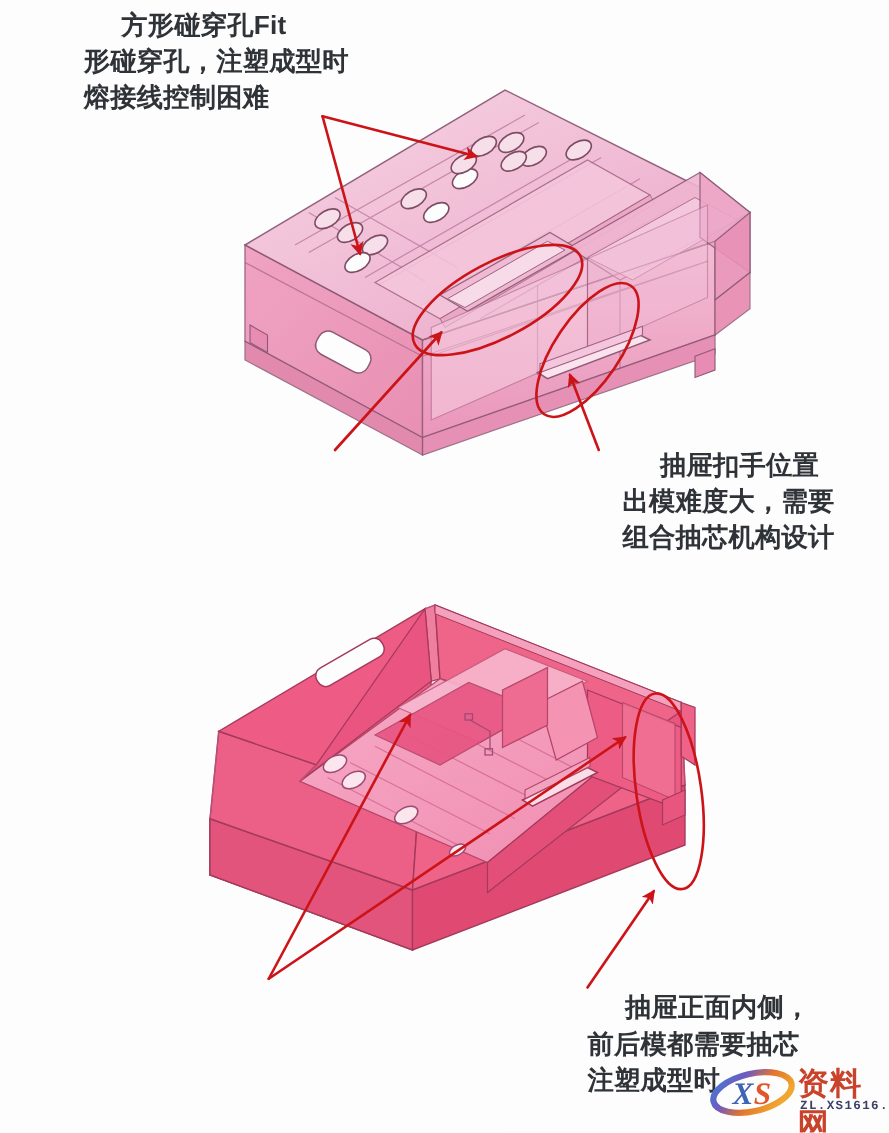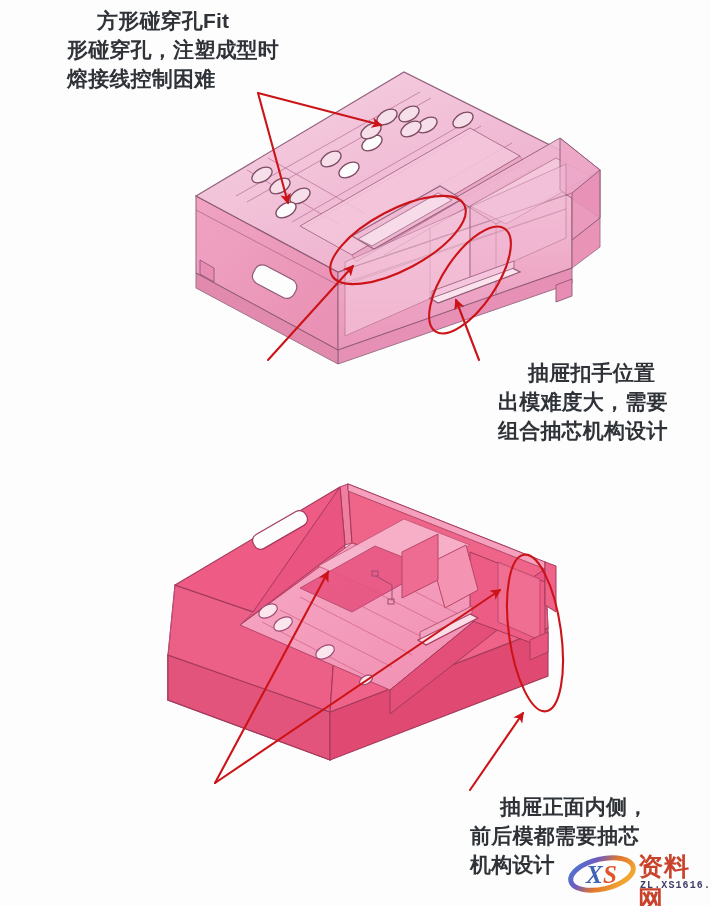--- a/index.html
+++ b/index.html
@@ -267,7 +267,7 @@
 
   <div class="note indent" style="left:470px;top:792px;width:230px;">抽屉正面内侧，
 前后模都需要抽芯
-机构设计</div>
+注塑成型时</div>
 
   <div class="watermark">
     <svg class="wm-badge" viewBox="0 0 72 44">

